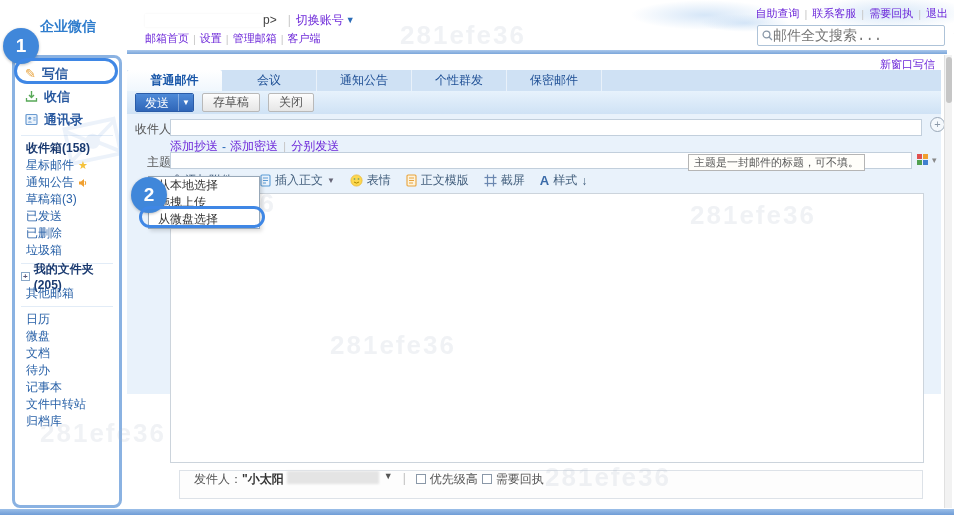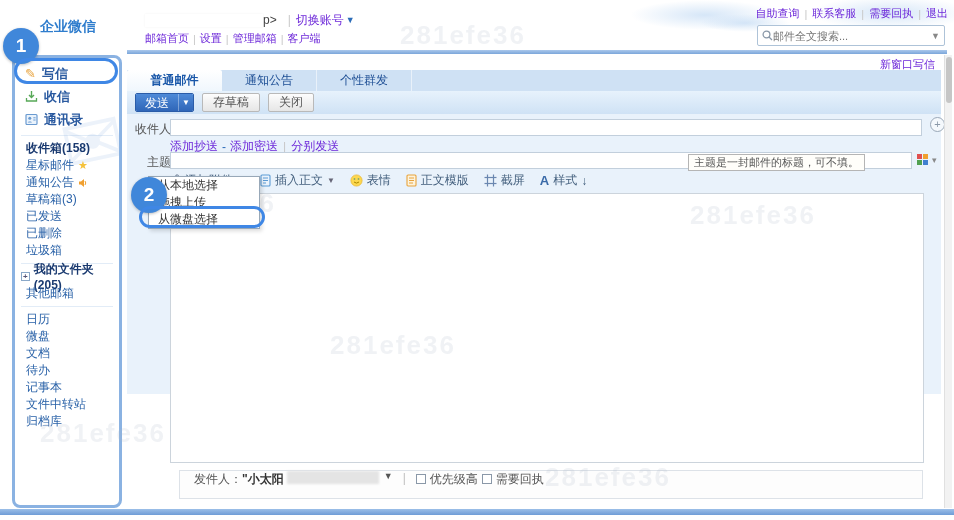--- a/index.html
+++ b/index.html
@@ -30,8 +30,8 @@
   .toplinks { position:absolute; right:6px; top:6px; font-size:11px; display:flex; align-items:center; }
   .searchbox { position:absolute; left:757px; top:25px; width:188px; height:21px; background:#fff;
     border:1px solid #aec3d8; border-radius:2px; display:flex; align-items:center; padding:0 4px; }
-  .searchbox input { flex:1; border:none; outline:none; font-size:11px; color:#999; background:transparent;
-    font-family:Liberation Sans, sans-serif; }
+  .searchbox input { flex:1; border:none; outline:none; font-size:14px; color:#999; background:transparent;
+    font-family:Liberation Mono, monospace; }
   .searchbox .caret { color:#888; margin-left:2px; font-size:9px; }
   
   .topstrip { position:absolute; left:127px; top:50px; width:820px; height:4px;

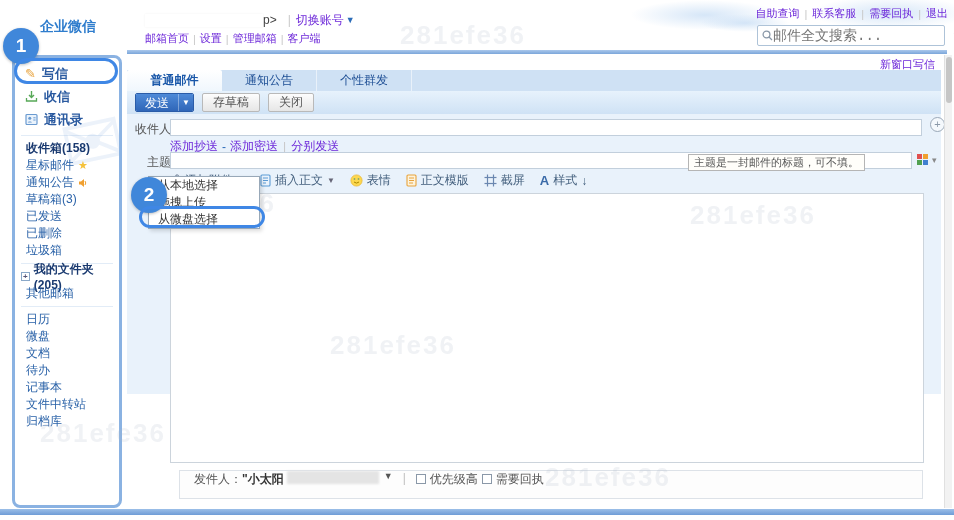--- a/index.html
+++ b/index.html
@@ -274,6 +274,7 @@
 
     <div class="tabbar">
       <div class="tab active">普通邮件</div>
+      <div class="tab">会议</div>
       <div class="tab">通知公告</div>
       <div class="tab">个性群发</div>
     </div>

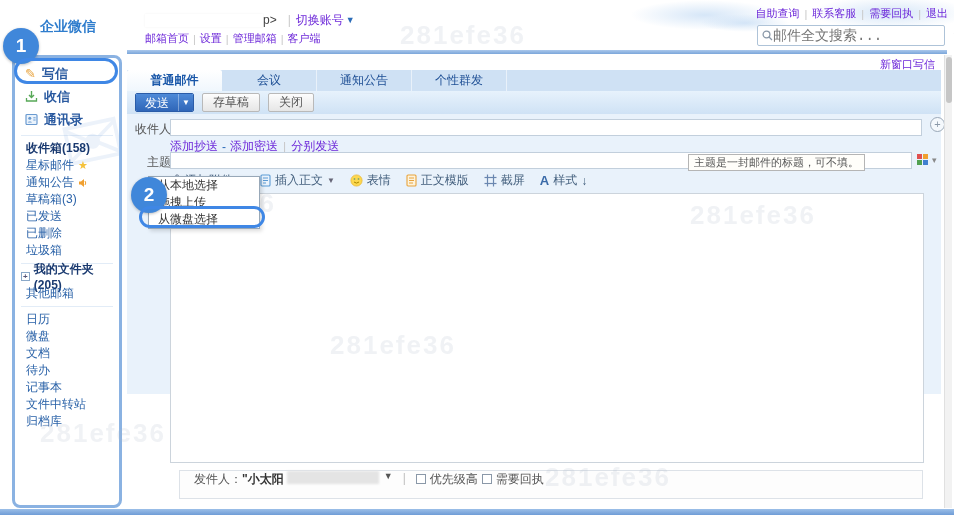--- a/index.html
+++ b/index.html
@@ -277,6 +277,7 @@
       <div class="tab">会议</div>
       <div class="tab">通知公告</div>
       <div class="tab">个性群发</div>
+      <div class="tab">保密邮件</div>
     </div>
 
     <div class="toolbar">

